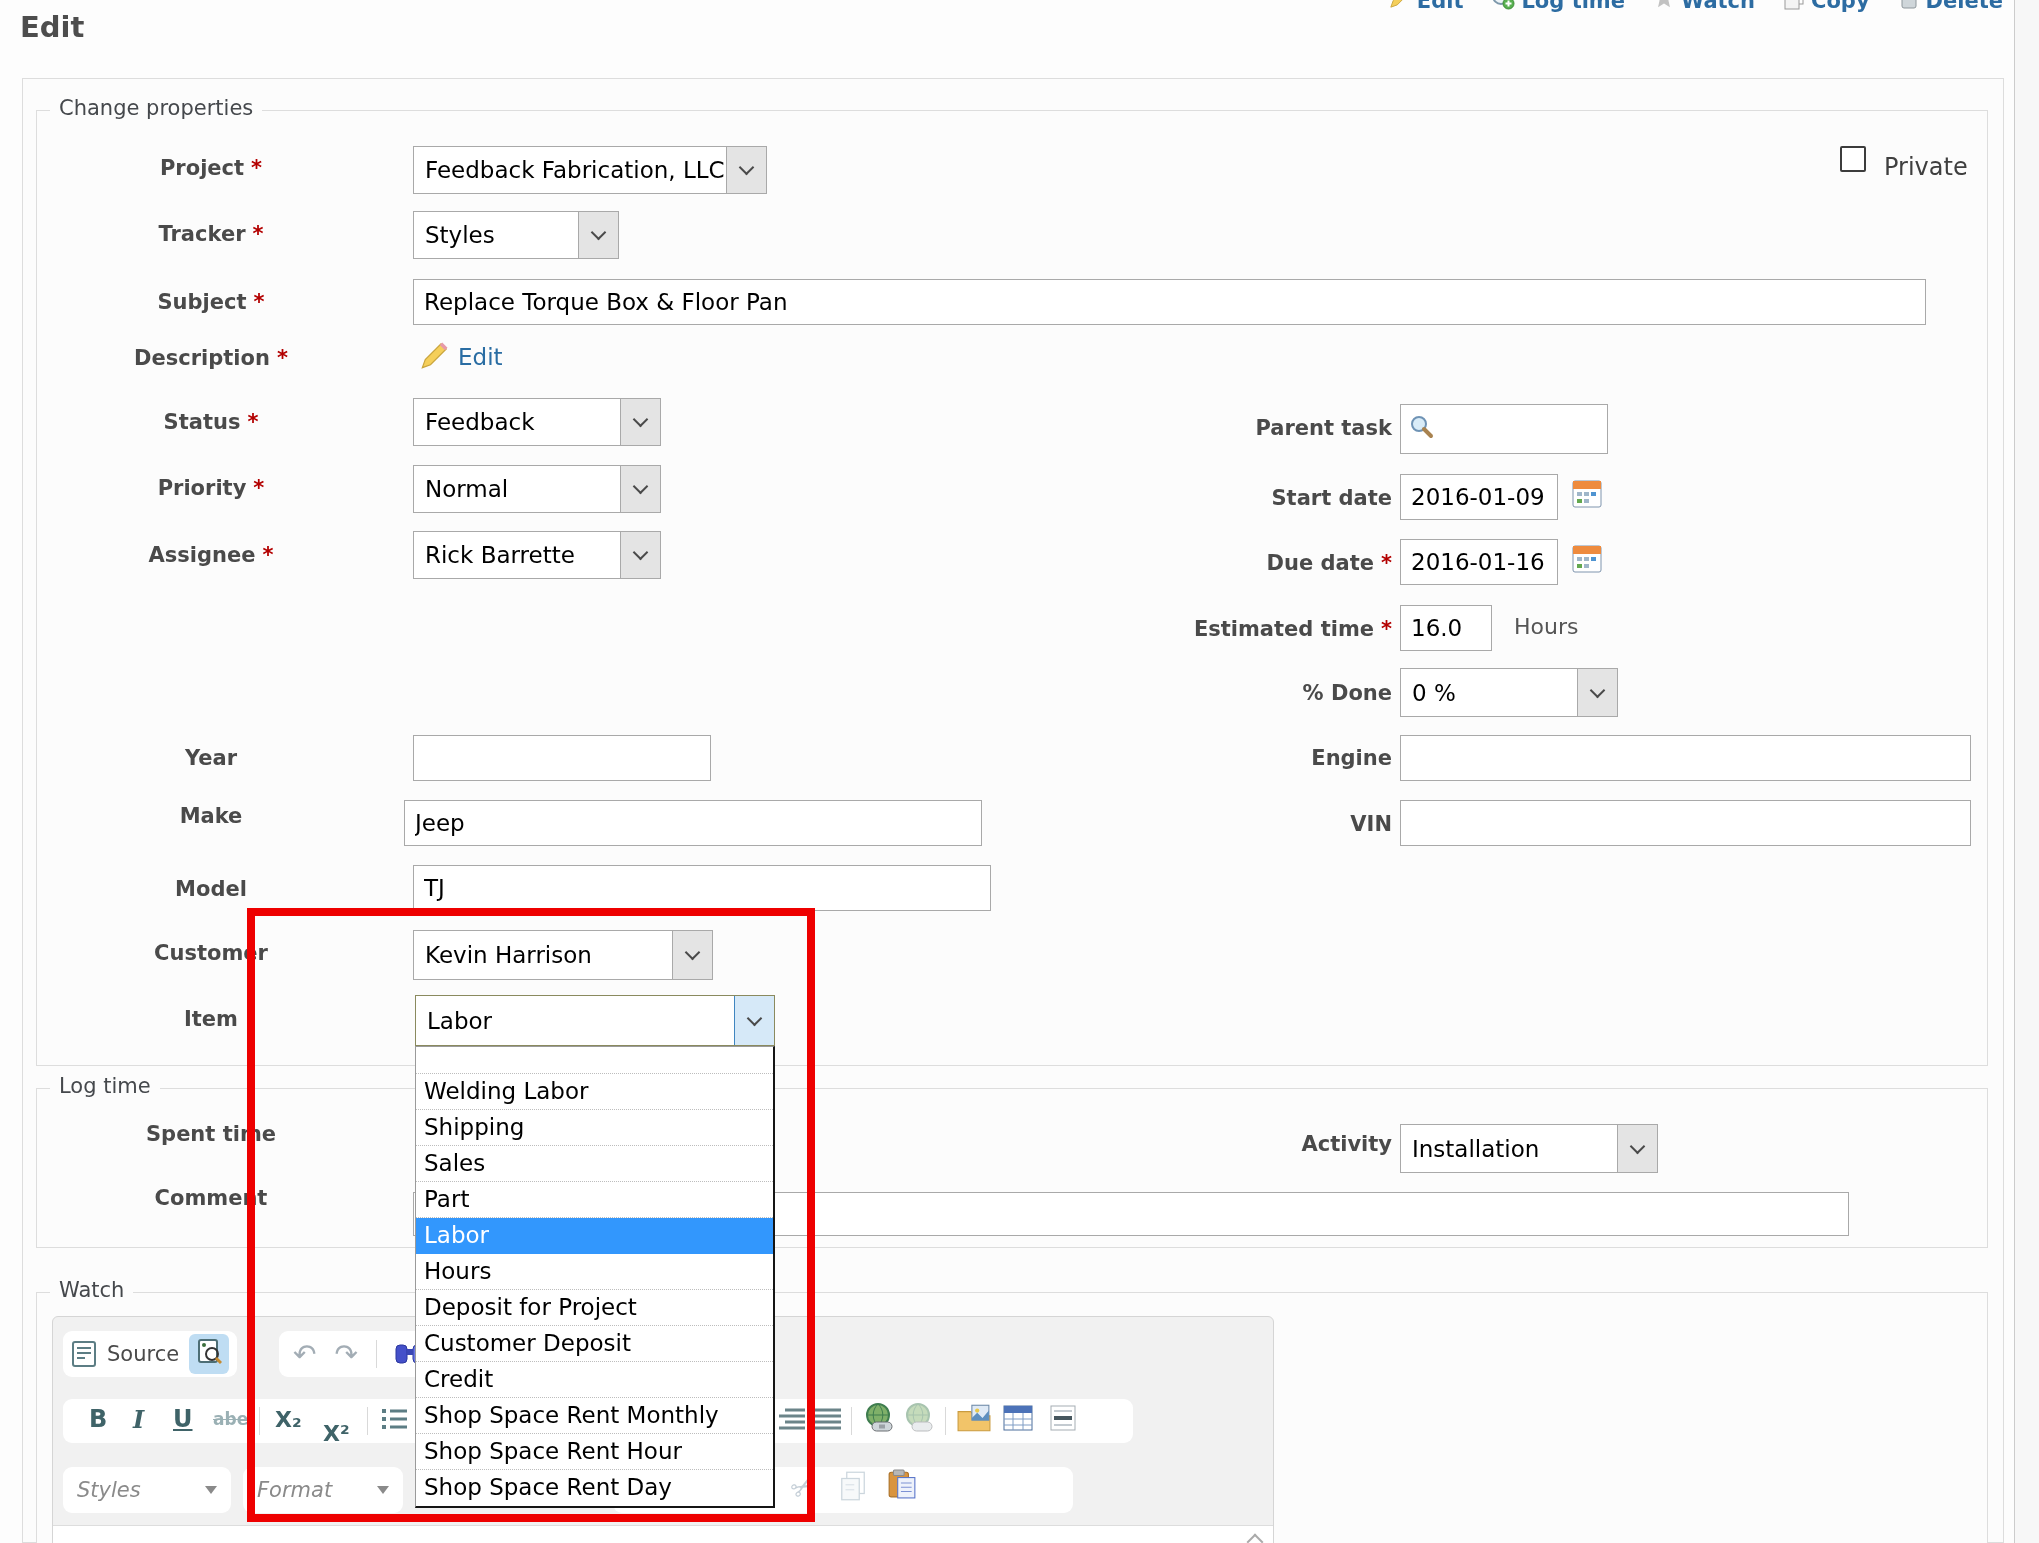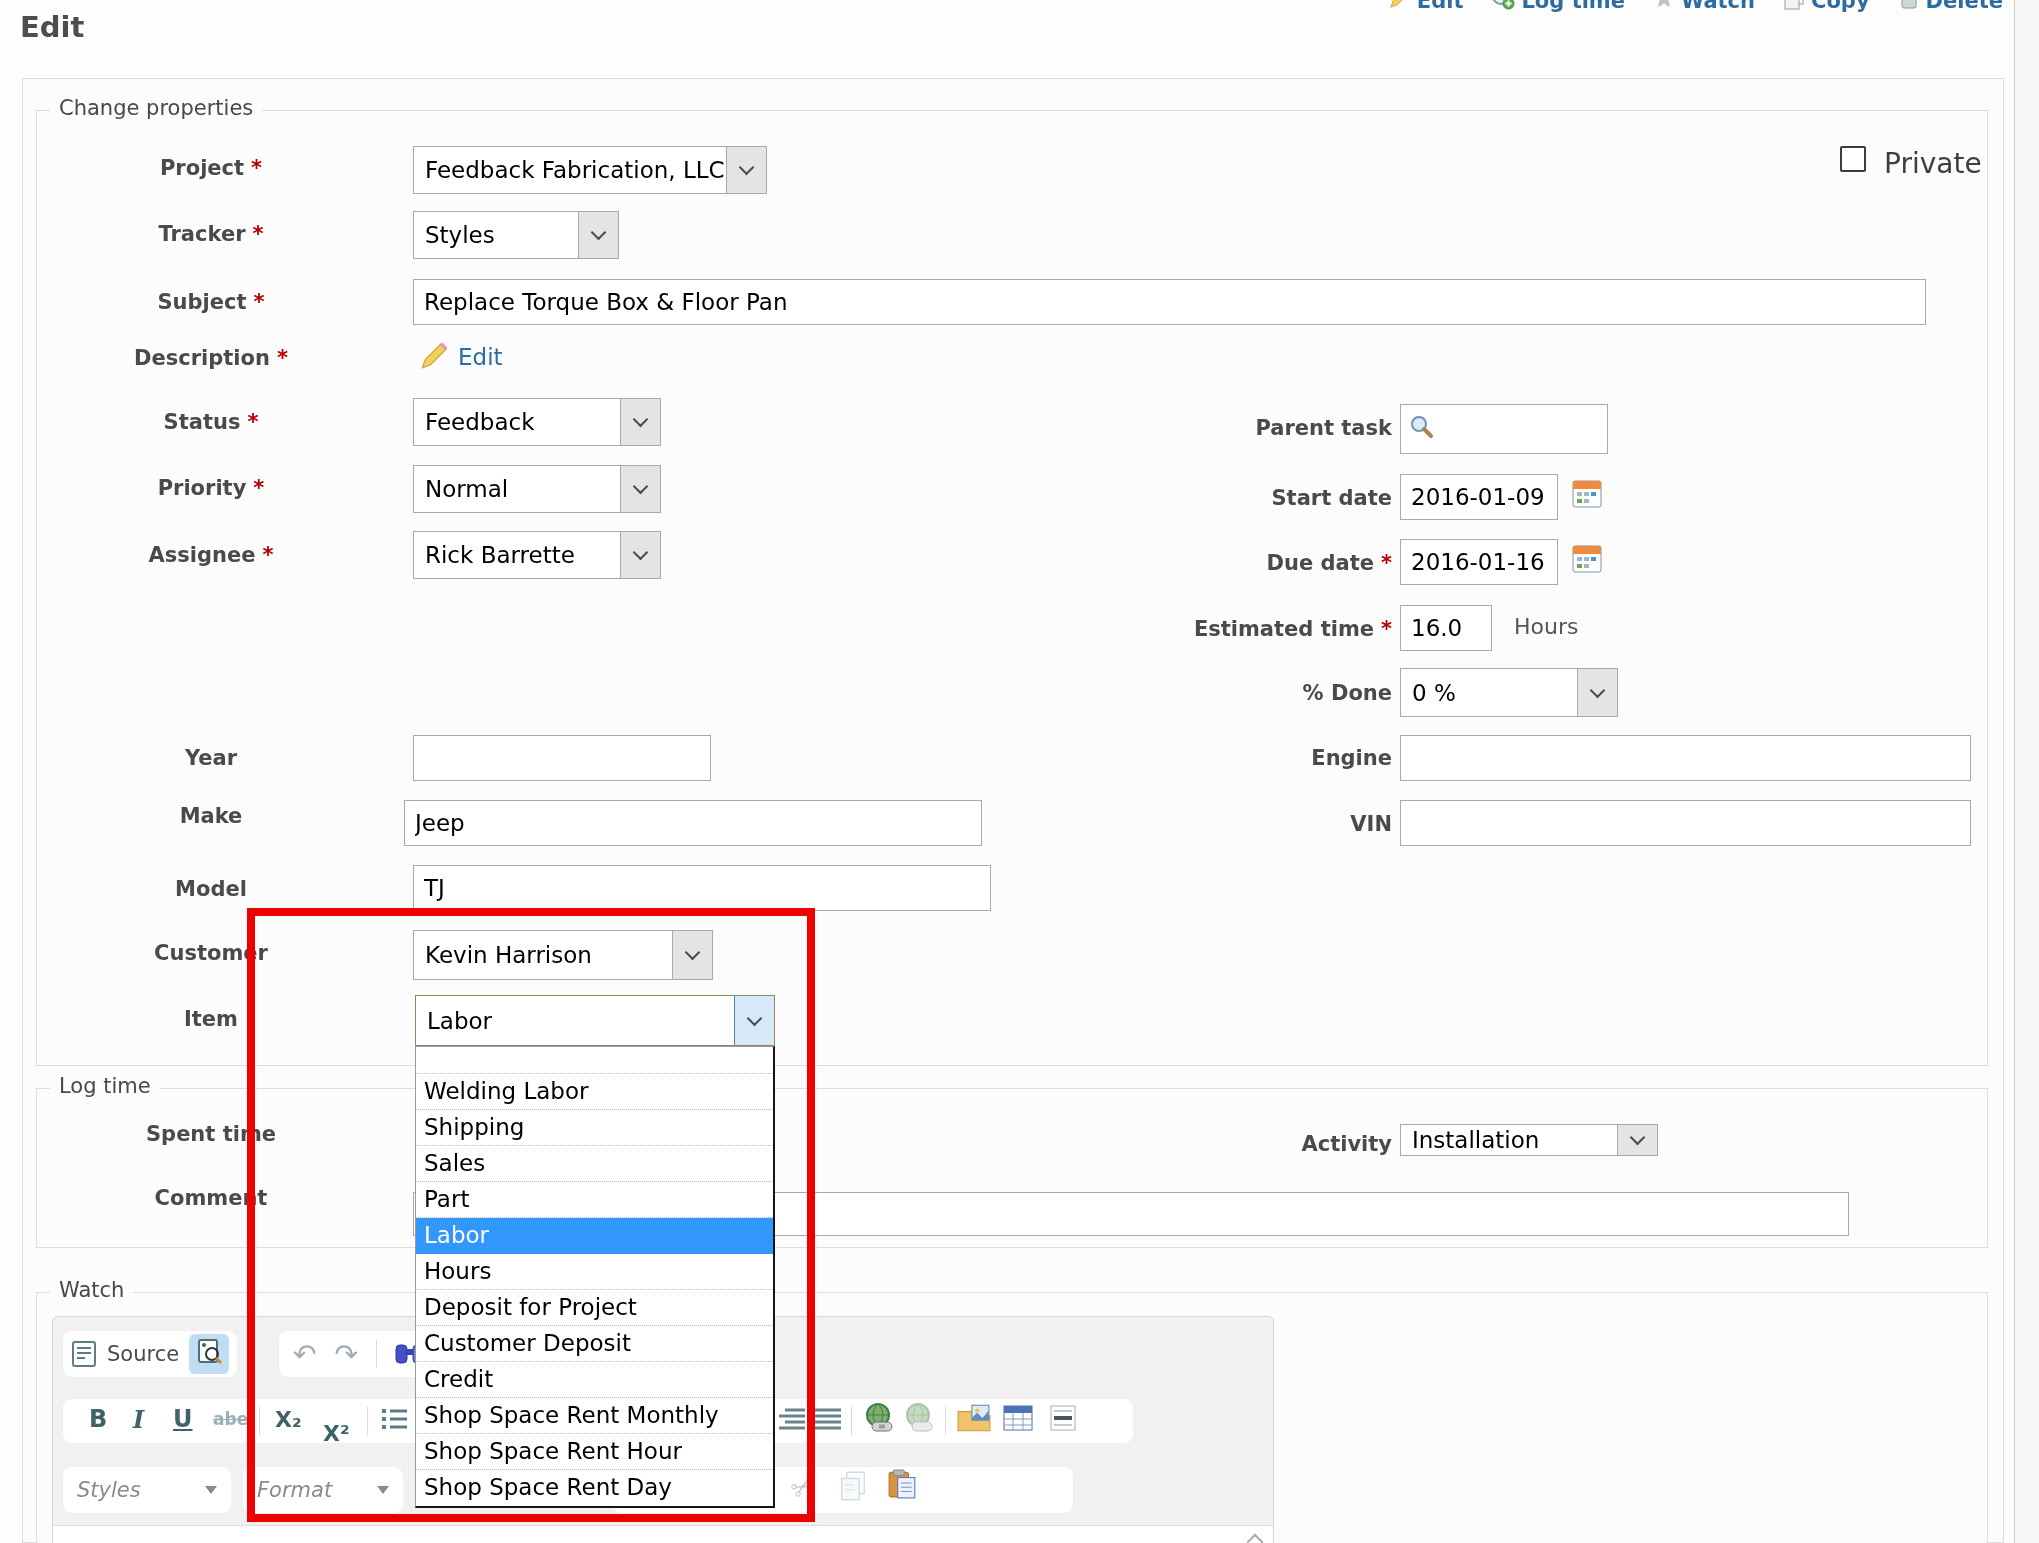--- a/index.html
+++ b/index.html
@@ -38,7 +38,7 @@
   .suffix { font-size:22px; color:#555; }
   
   .cbox { width:26px; height:26px; background:#fff; border:2px solid #3c3c3c; border-radius:2px; }
-  .cbox-label { font-size:28px; color:#3f3f3f; }
+  .cbox-label { font-size:24px; color:#3f3f3f;margin-top:6px; }
   
   #item-dropdown { left:415px; top:1046px; width:360px; background:#fff;
     border:1px solid #9a9a9a; border-right:2px solid #151515; border-bottom:2px solid #151515; z-index:40; }

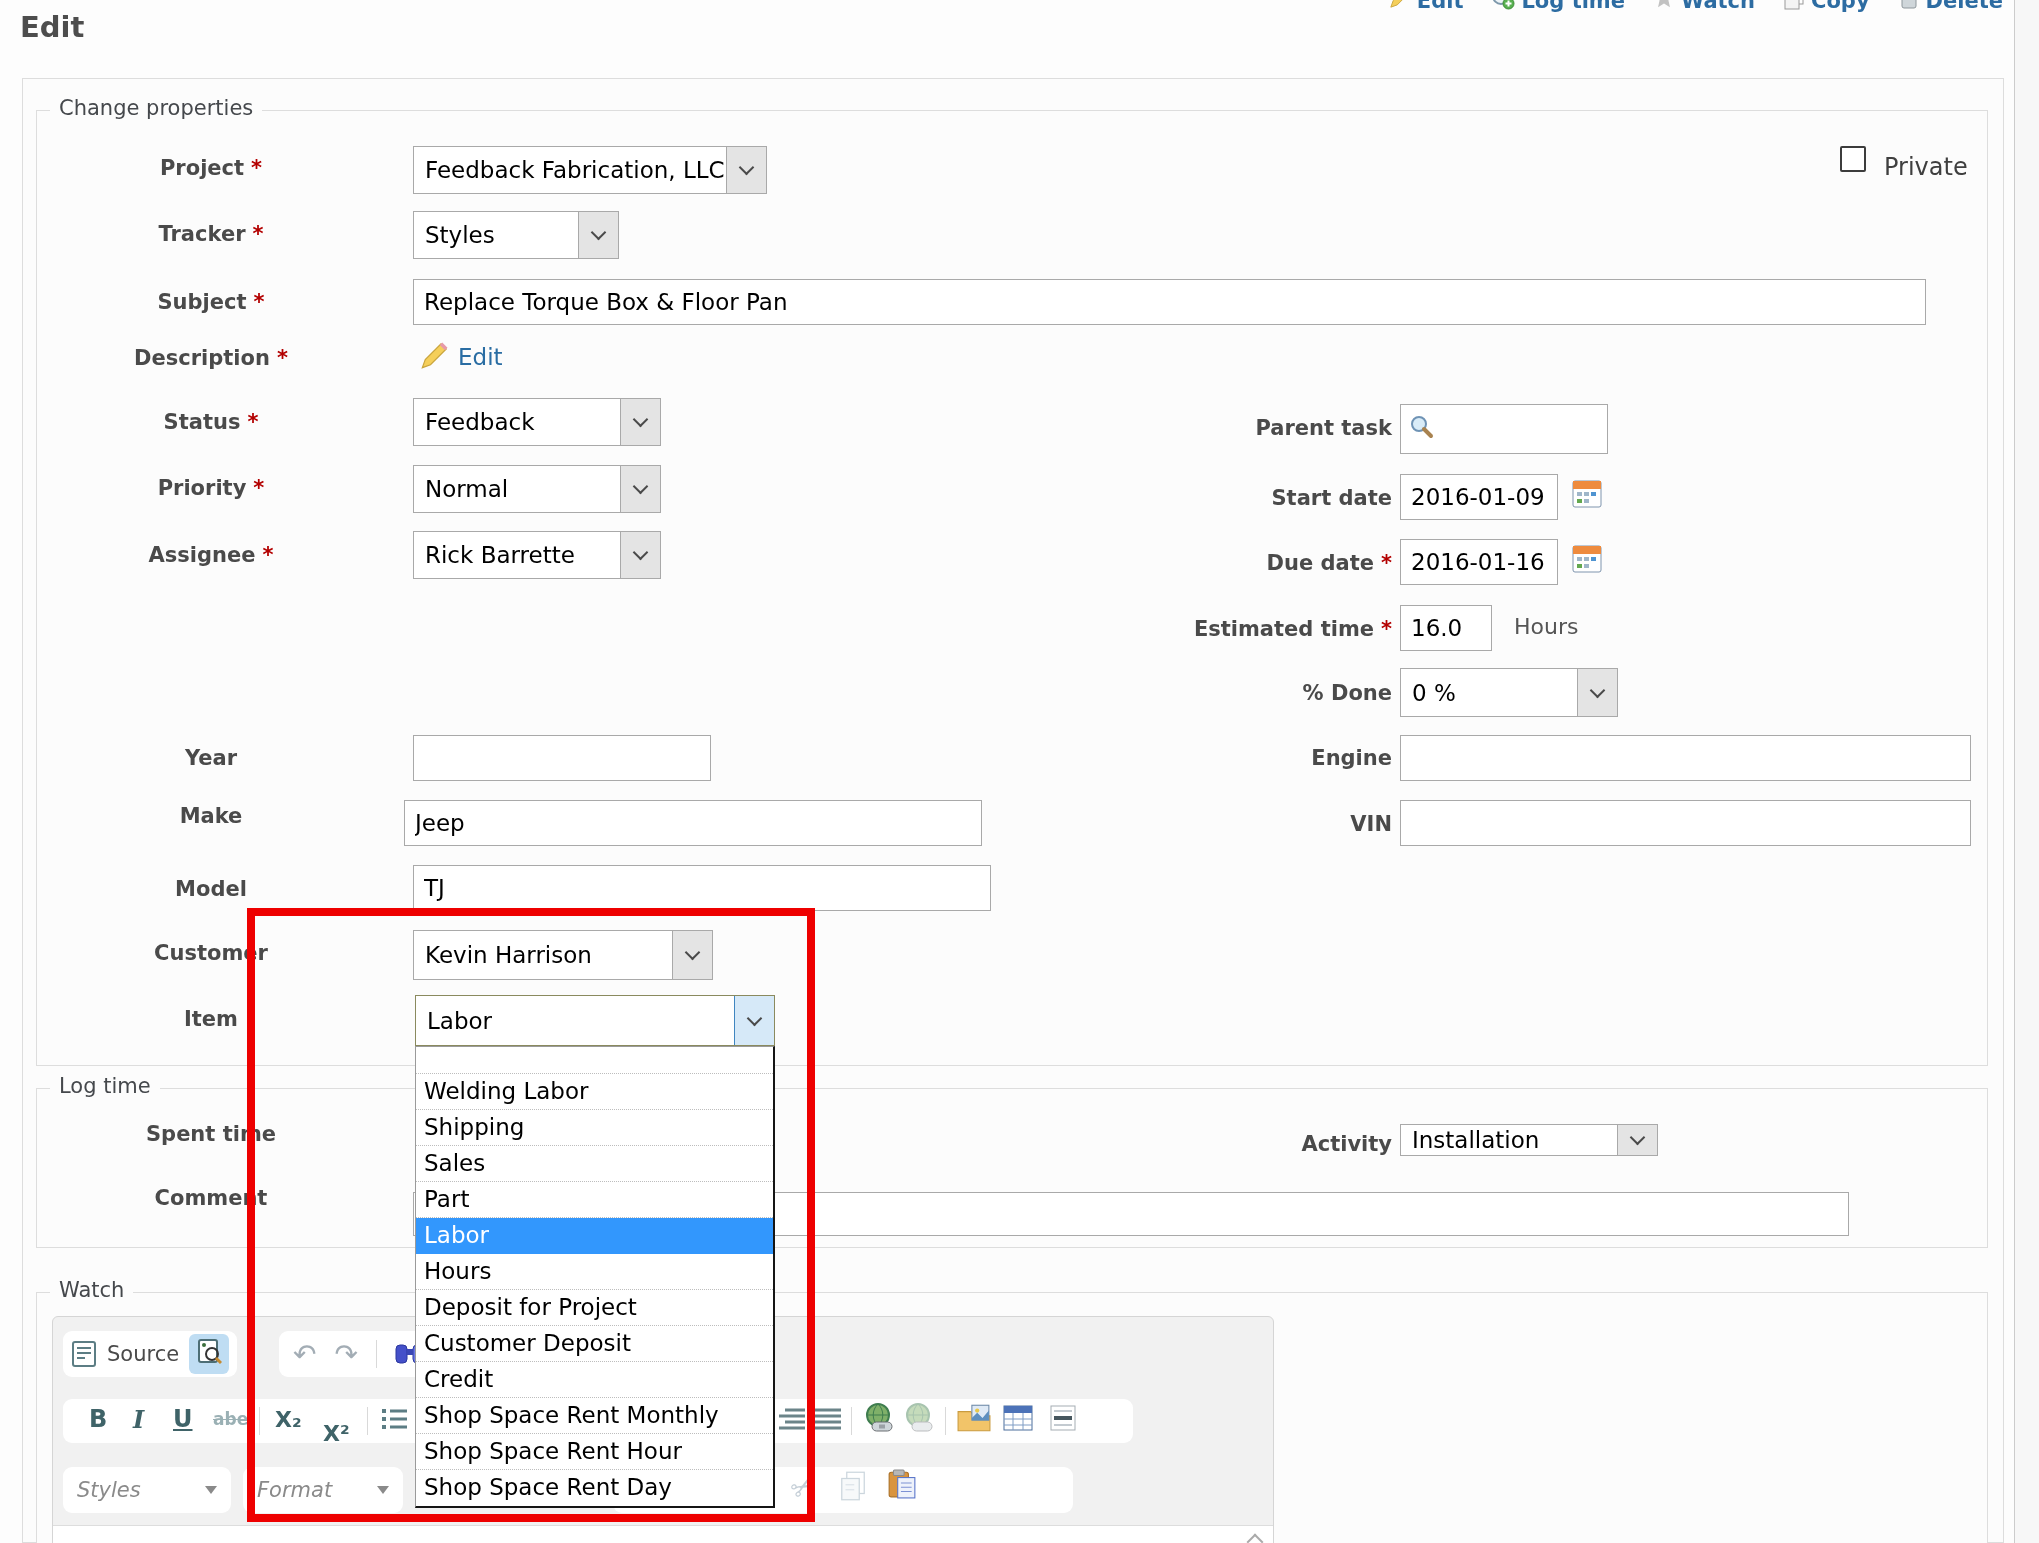--- a/index.html
+++ b/index.html
@@ -245,7 +245,7 @@
 <div class="abs lblL" style="top:1186px;"><span>Comment</span></div>
 <input class="abs inp" style="left: 413px; top: 1192px; width: 1436px; height: 44px; z-index: 1;" value="">
 <div class="abs lblR" style="left:1080px; width:312px; top:1132px;"><span>Activity</span></div>
-<div class="abs sel" style="left:1400px; top:1124px; width:258px; height:32px;">
+<div class="abs sel" style="left:1400px; top:1124px; width:258px; height:49px;">
   <span class="val">Installation</span>
   <span class="btn">
       <span class="chev"></span>

